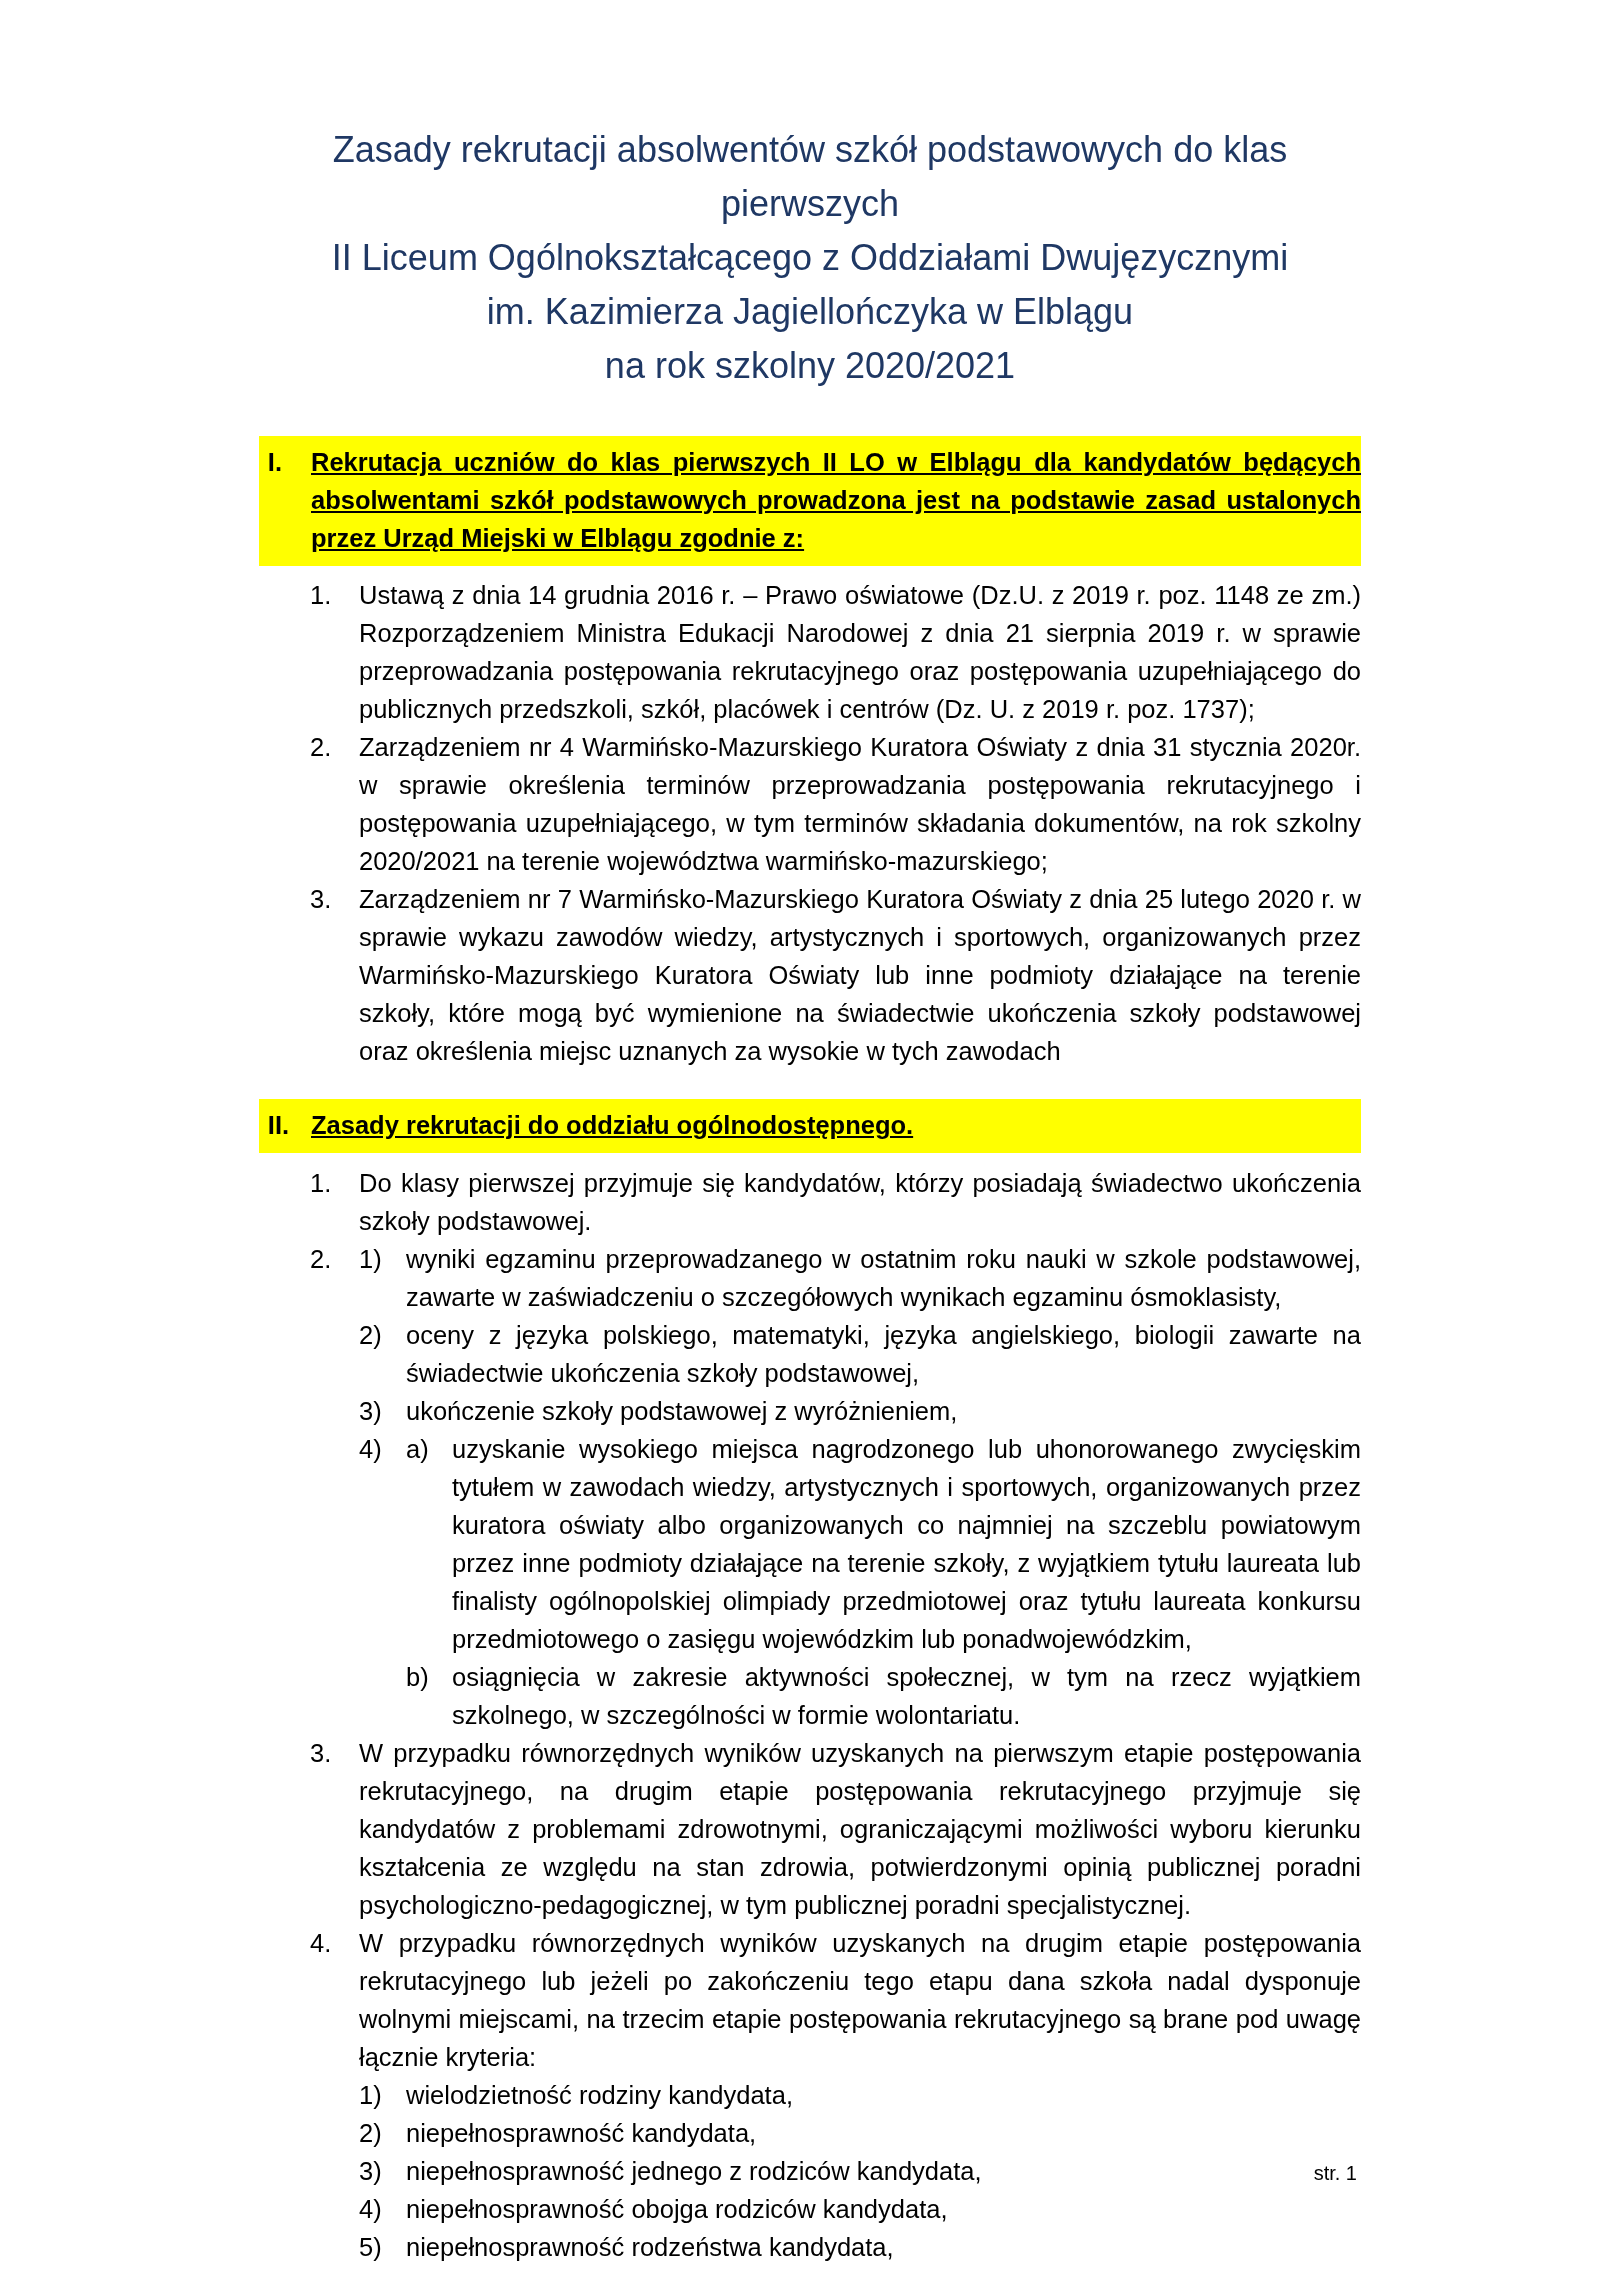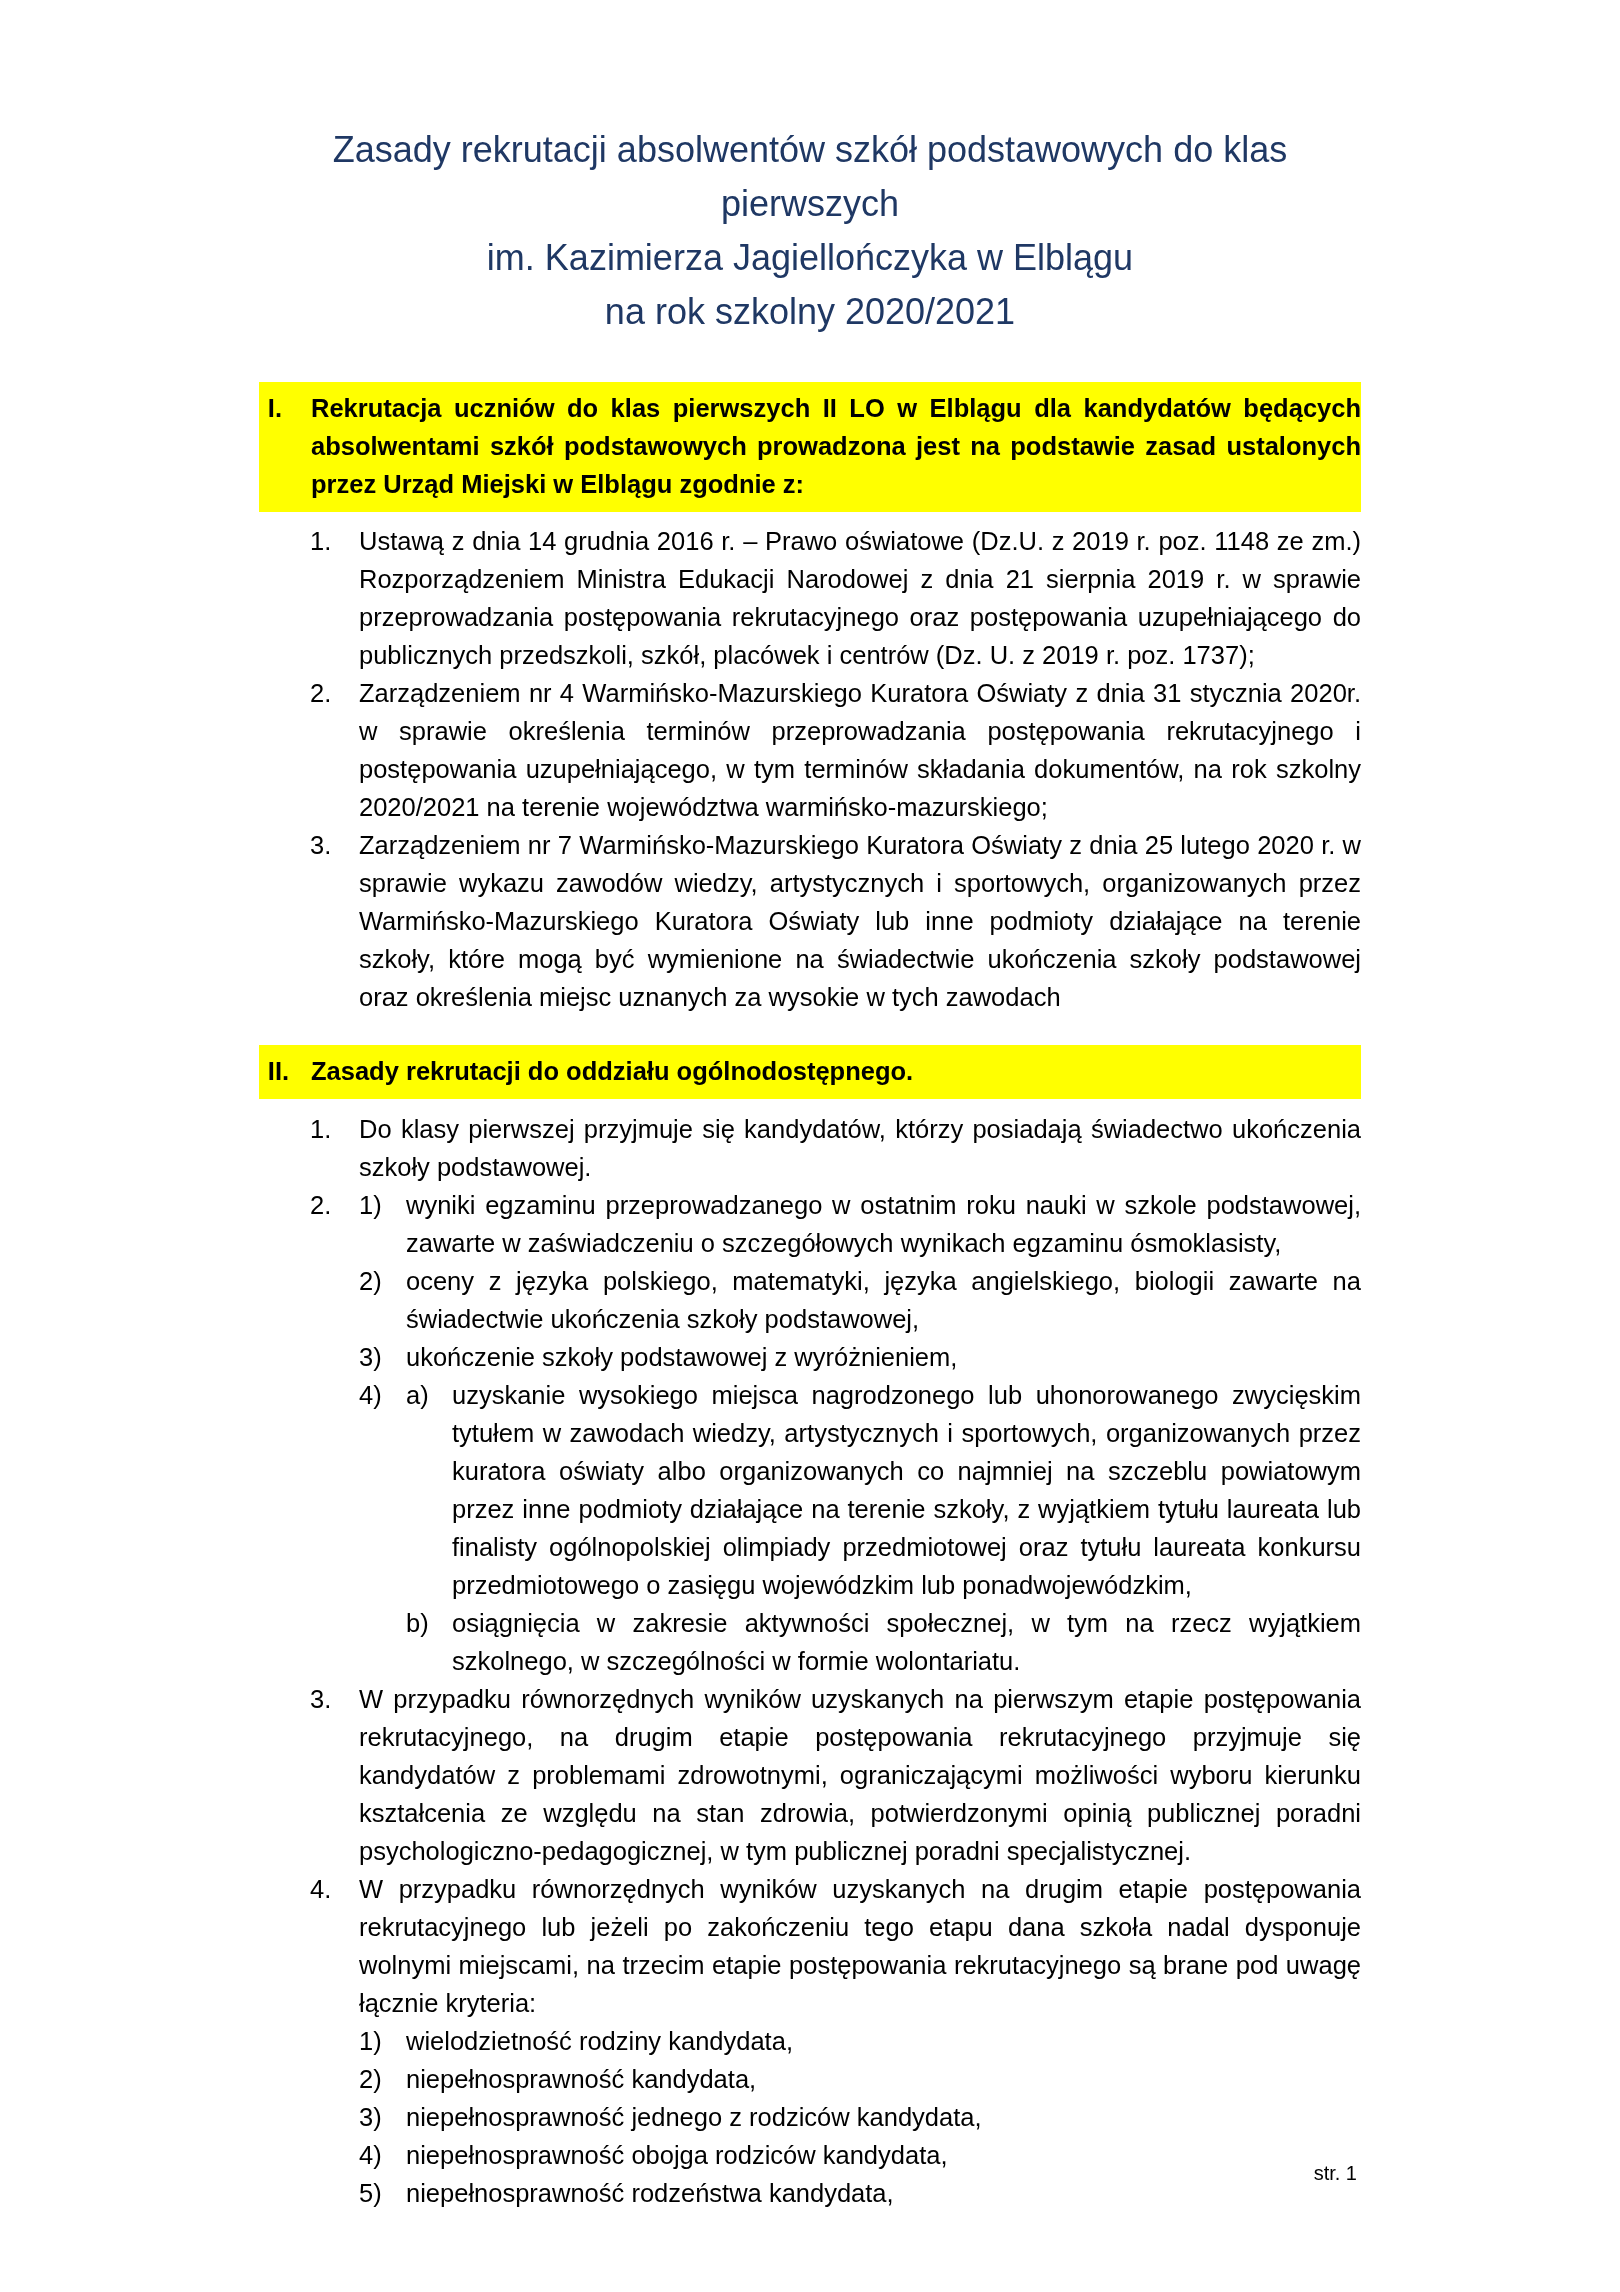--- a/index.html
+++ b/index.html
@@ -57,6 +57,7 @@
 
   <h1 class="doc-title">
     <span class="t-line">Zasady rekrutacji absolwentów szkół podstawowych do klas pierwszych</span>
+    <span class="t-line">II Liceum Ogólnokształcącego z Oddziałami Dwujęzycznymi</span>
     <span class="t-line">im. Kazimierza Jagiellończyka w Elblągu</span>
     <span class="t-line">na rok szkolny 2020/2021</span>
   </h1>

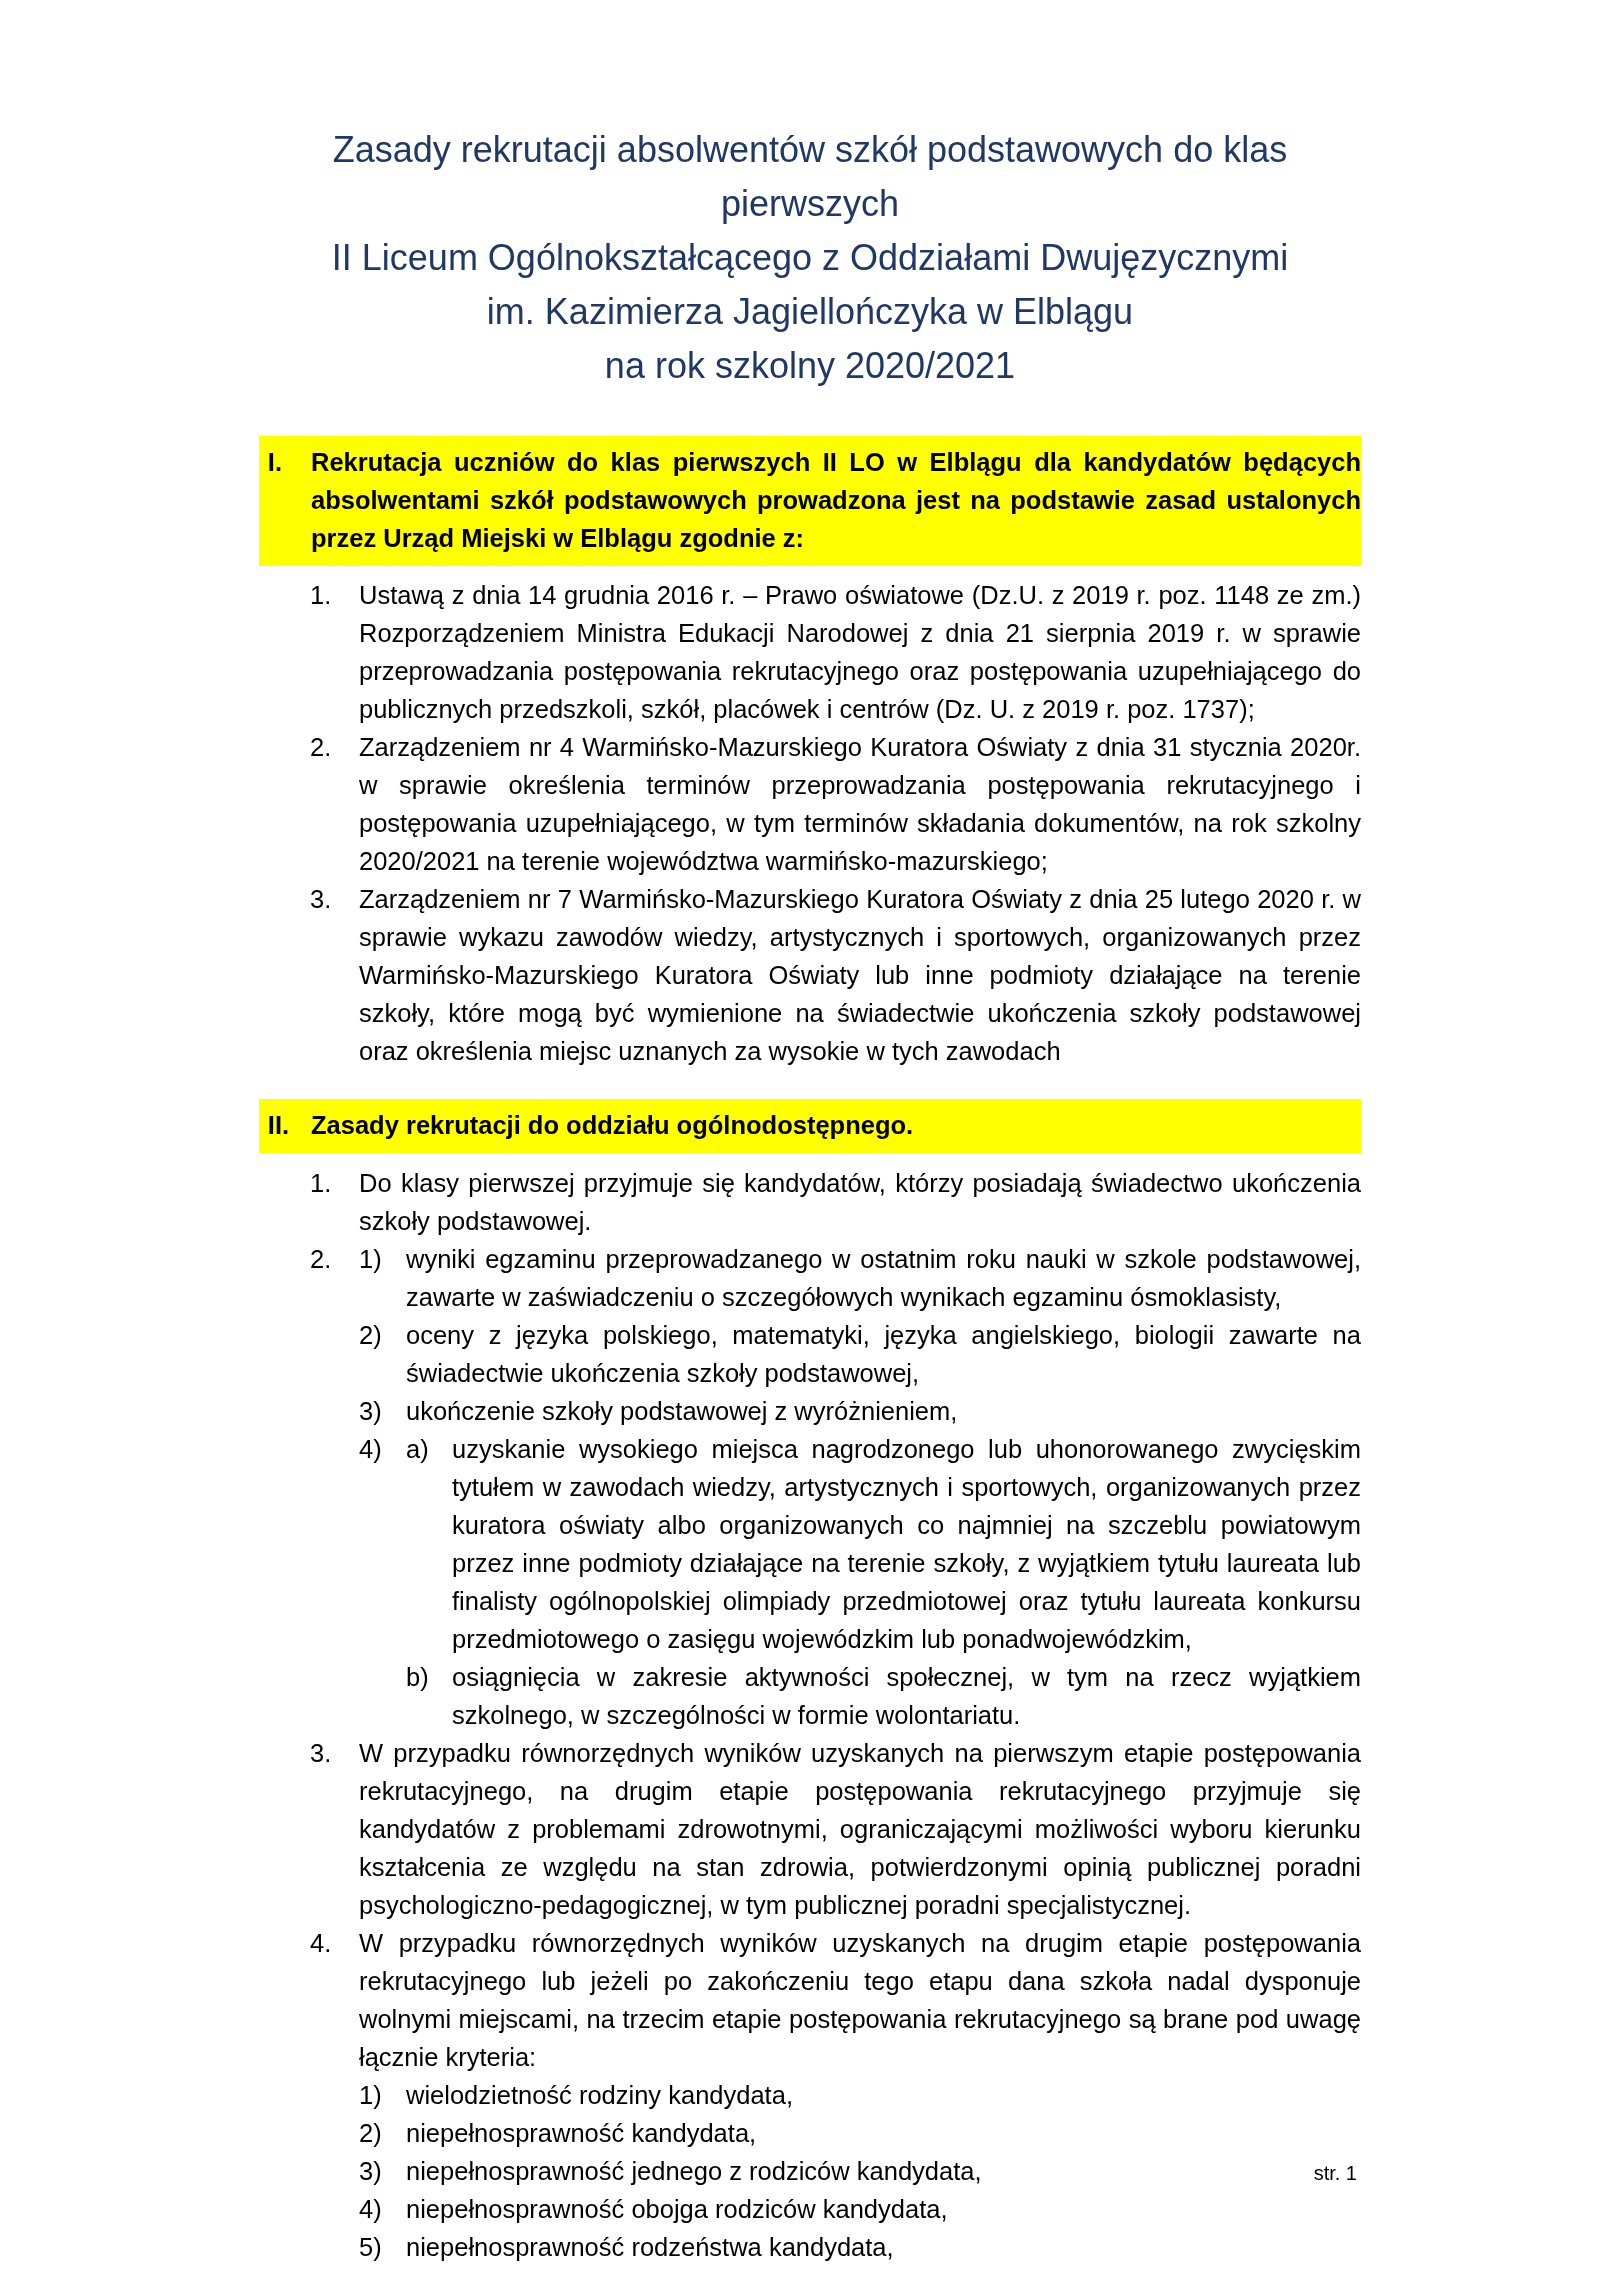--- a/index.html
+++ b/index.html
@@ -33,7 +33,7 @@
     padding:6.9px 0 8.8px 0;
   }
   .section-heading > .num { flex:0 0 52px; padding-left:8.8px; }
-  .section-heading > .txt { flex:1; text-align:justify; }
+  .section-heading > .txt { flex:1; text-align:justify;text-decoration:underline; }
   .items { margin-top:10.8px; }
   .li { display:flex; font-size:25.5px; line-height:38px; }
   .li > .num { flex-shrink:0; }

